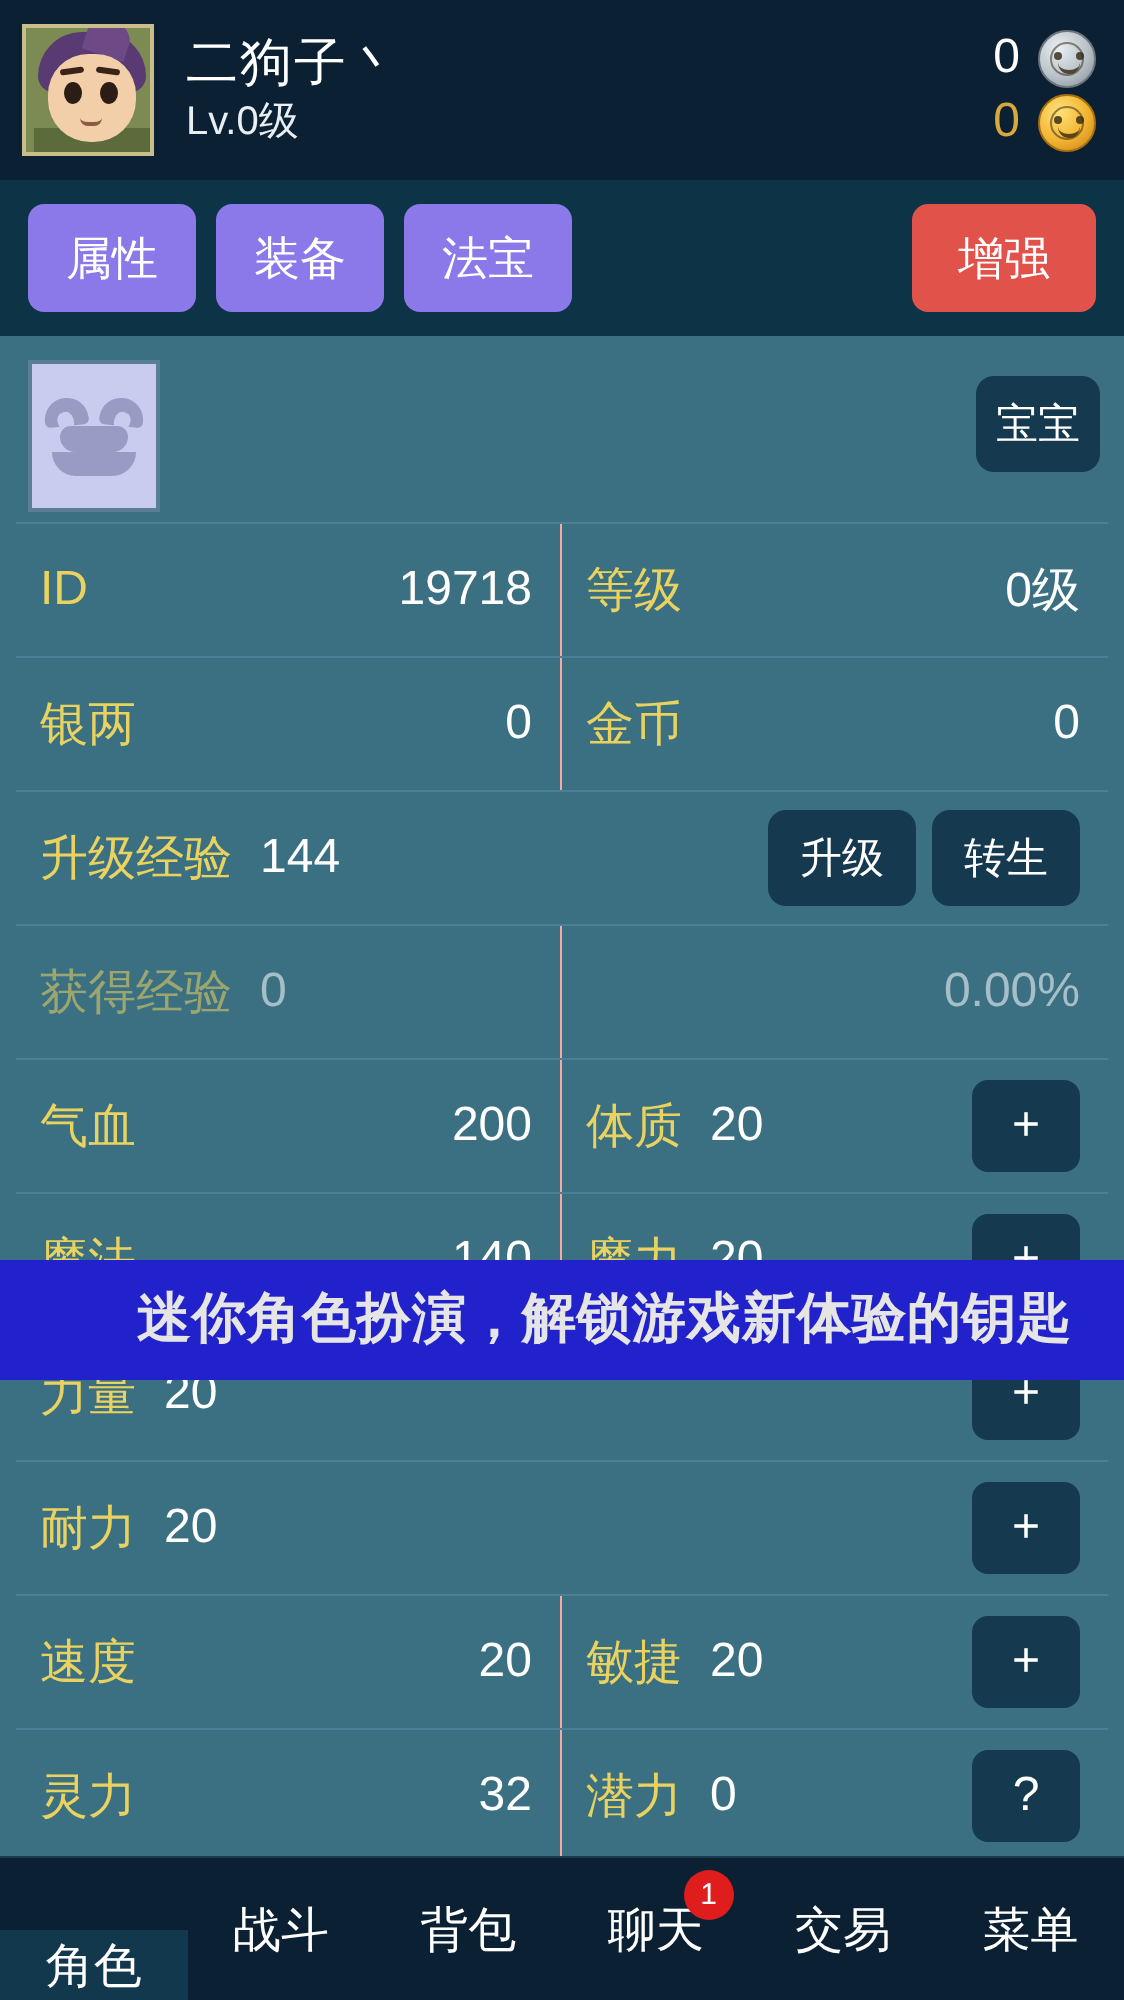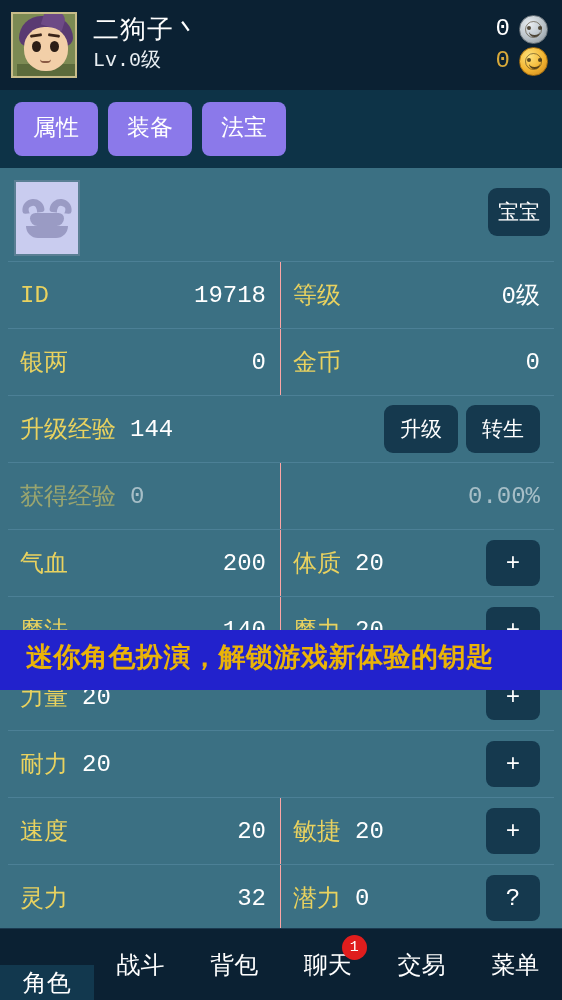--- a/index.html
+++ b/index.html
@@ -14,7 +14,7 @@
     position: relative;
     width: 562px; height: 1000px;
     background: #0d2435;
-    display: flex; flex-direction: column; font-family: Liberation Mono, monospace;
+    display: flex; flex-direction: column;
   }
 
   

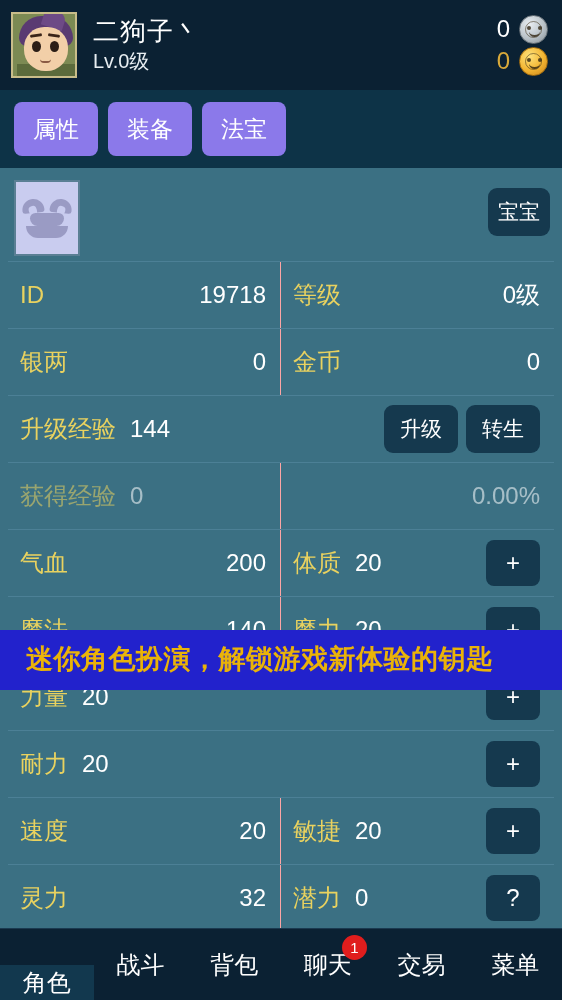--- a/index.html
+++ b/index.html
@@ -321,6 +321,7 @@
     <button class="tab-btn">装备</button>
     <button class="tab-btn">法宝</button>
     <div class="tab-spacer"></div>
+    <button class="boost-btn">增强</button>
   </div>
 
   <div class="panel">

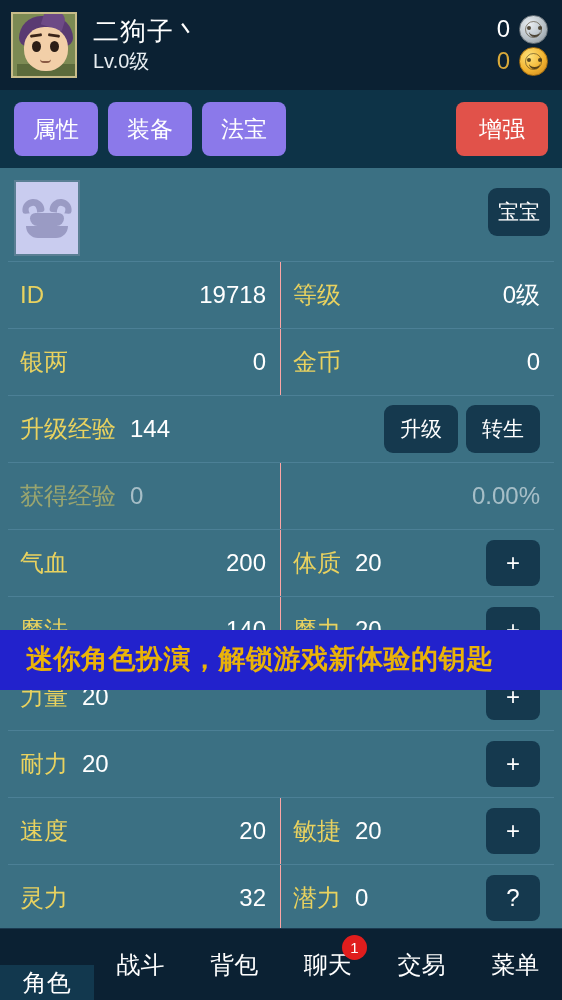--- a/index.html
+++ b/index.html
@@ -240,10 +240,10 @@
     left:0; right:0;
     top: 462px;
     background:#2222cc;
-    color:#eab308;
+    color:#e5e5e5;
     font-size:27px; line-height:38px;
     font-weight:bold;
-    text-align:left;
+    text-align:right;
     padding: 10px 26px 12px 26px;
     z-index:20;
     letter-spacing:0.5px;

